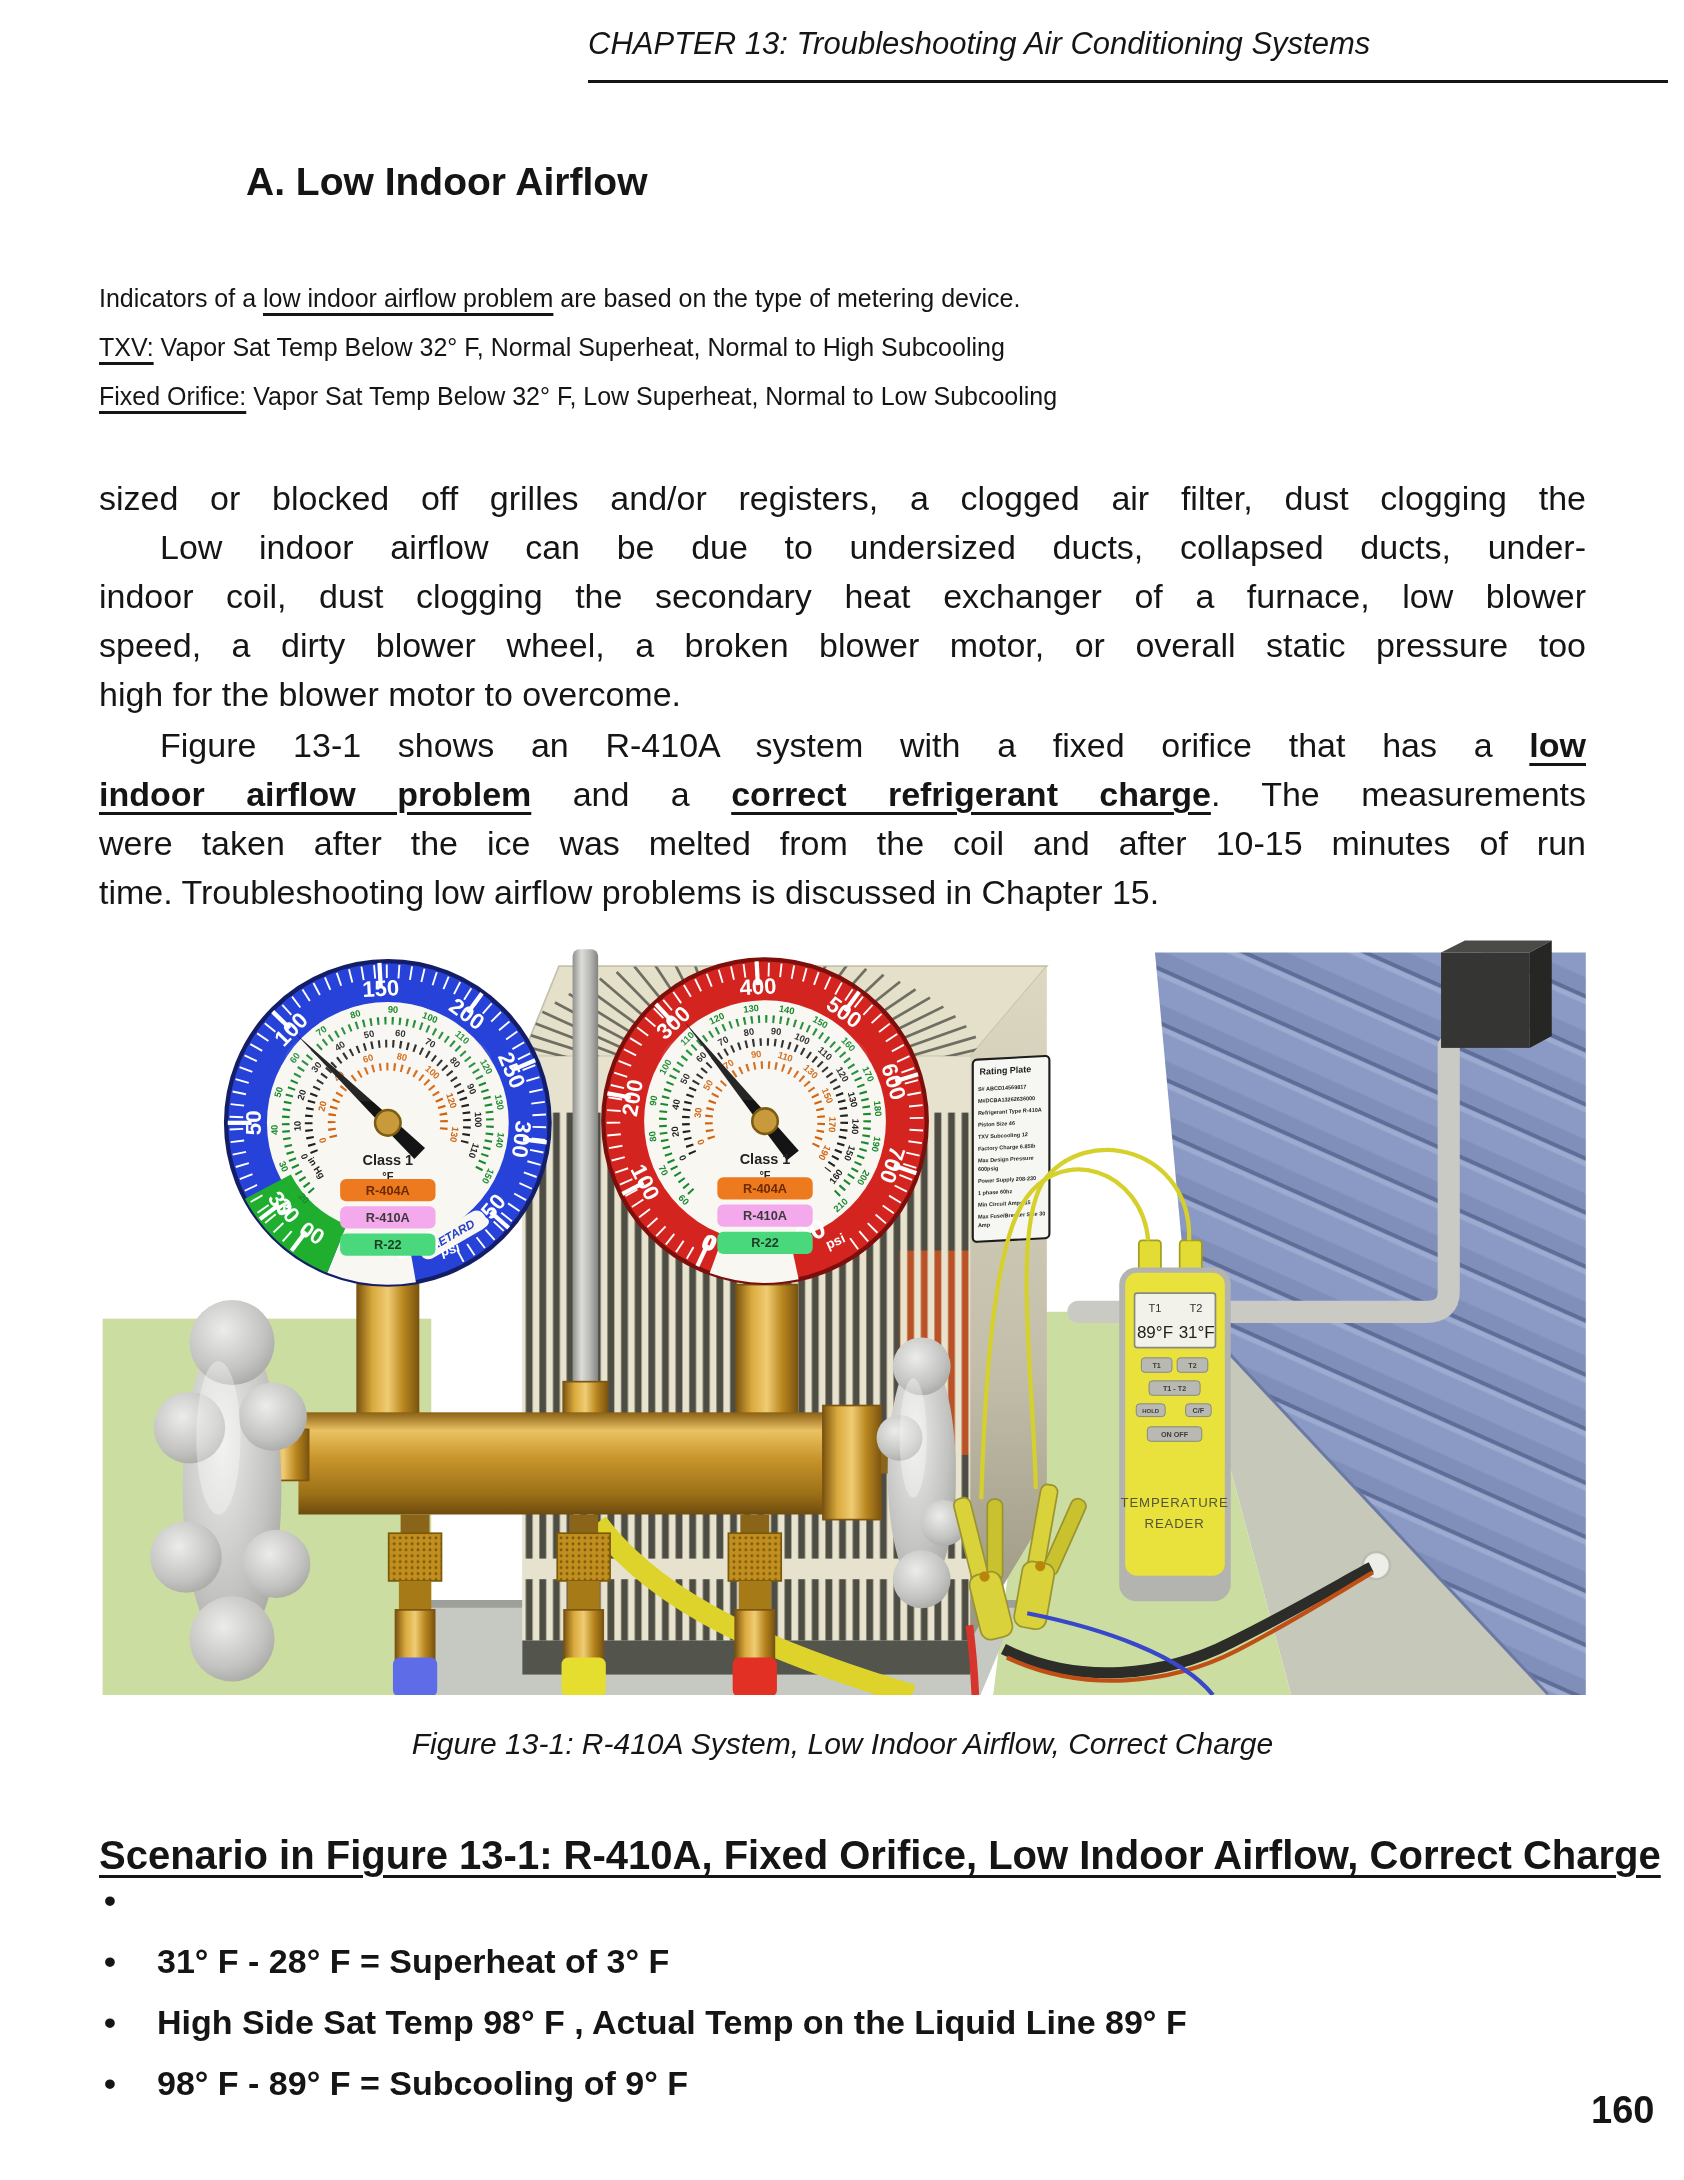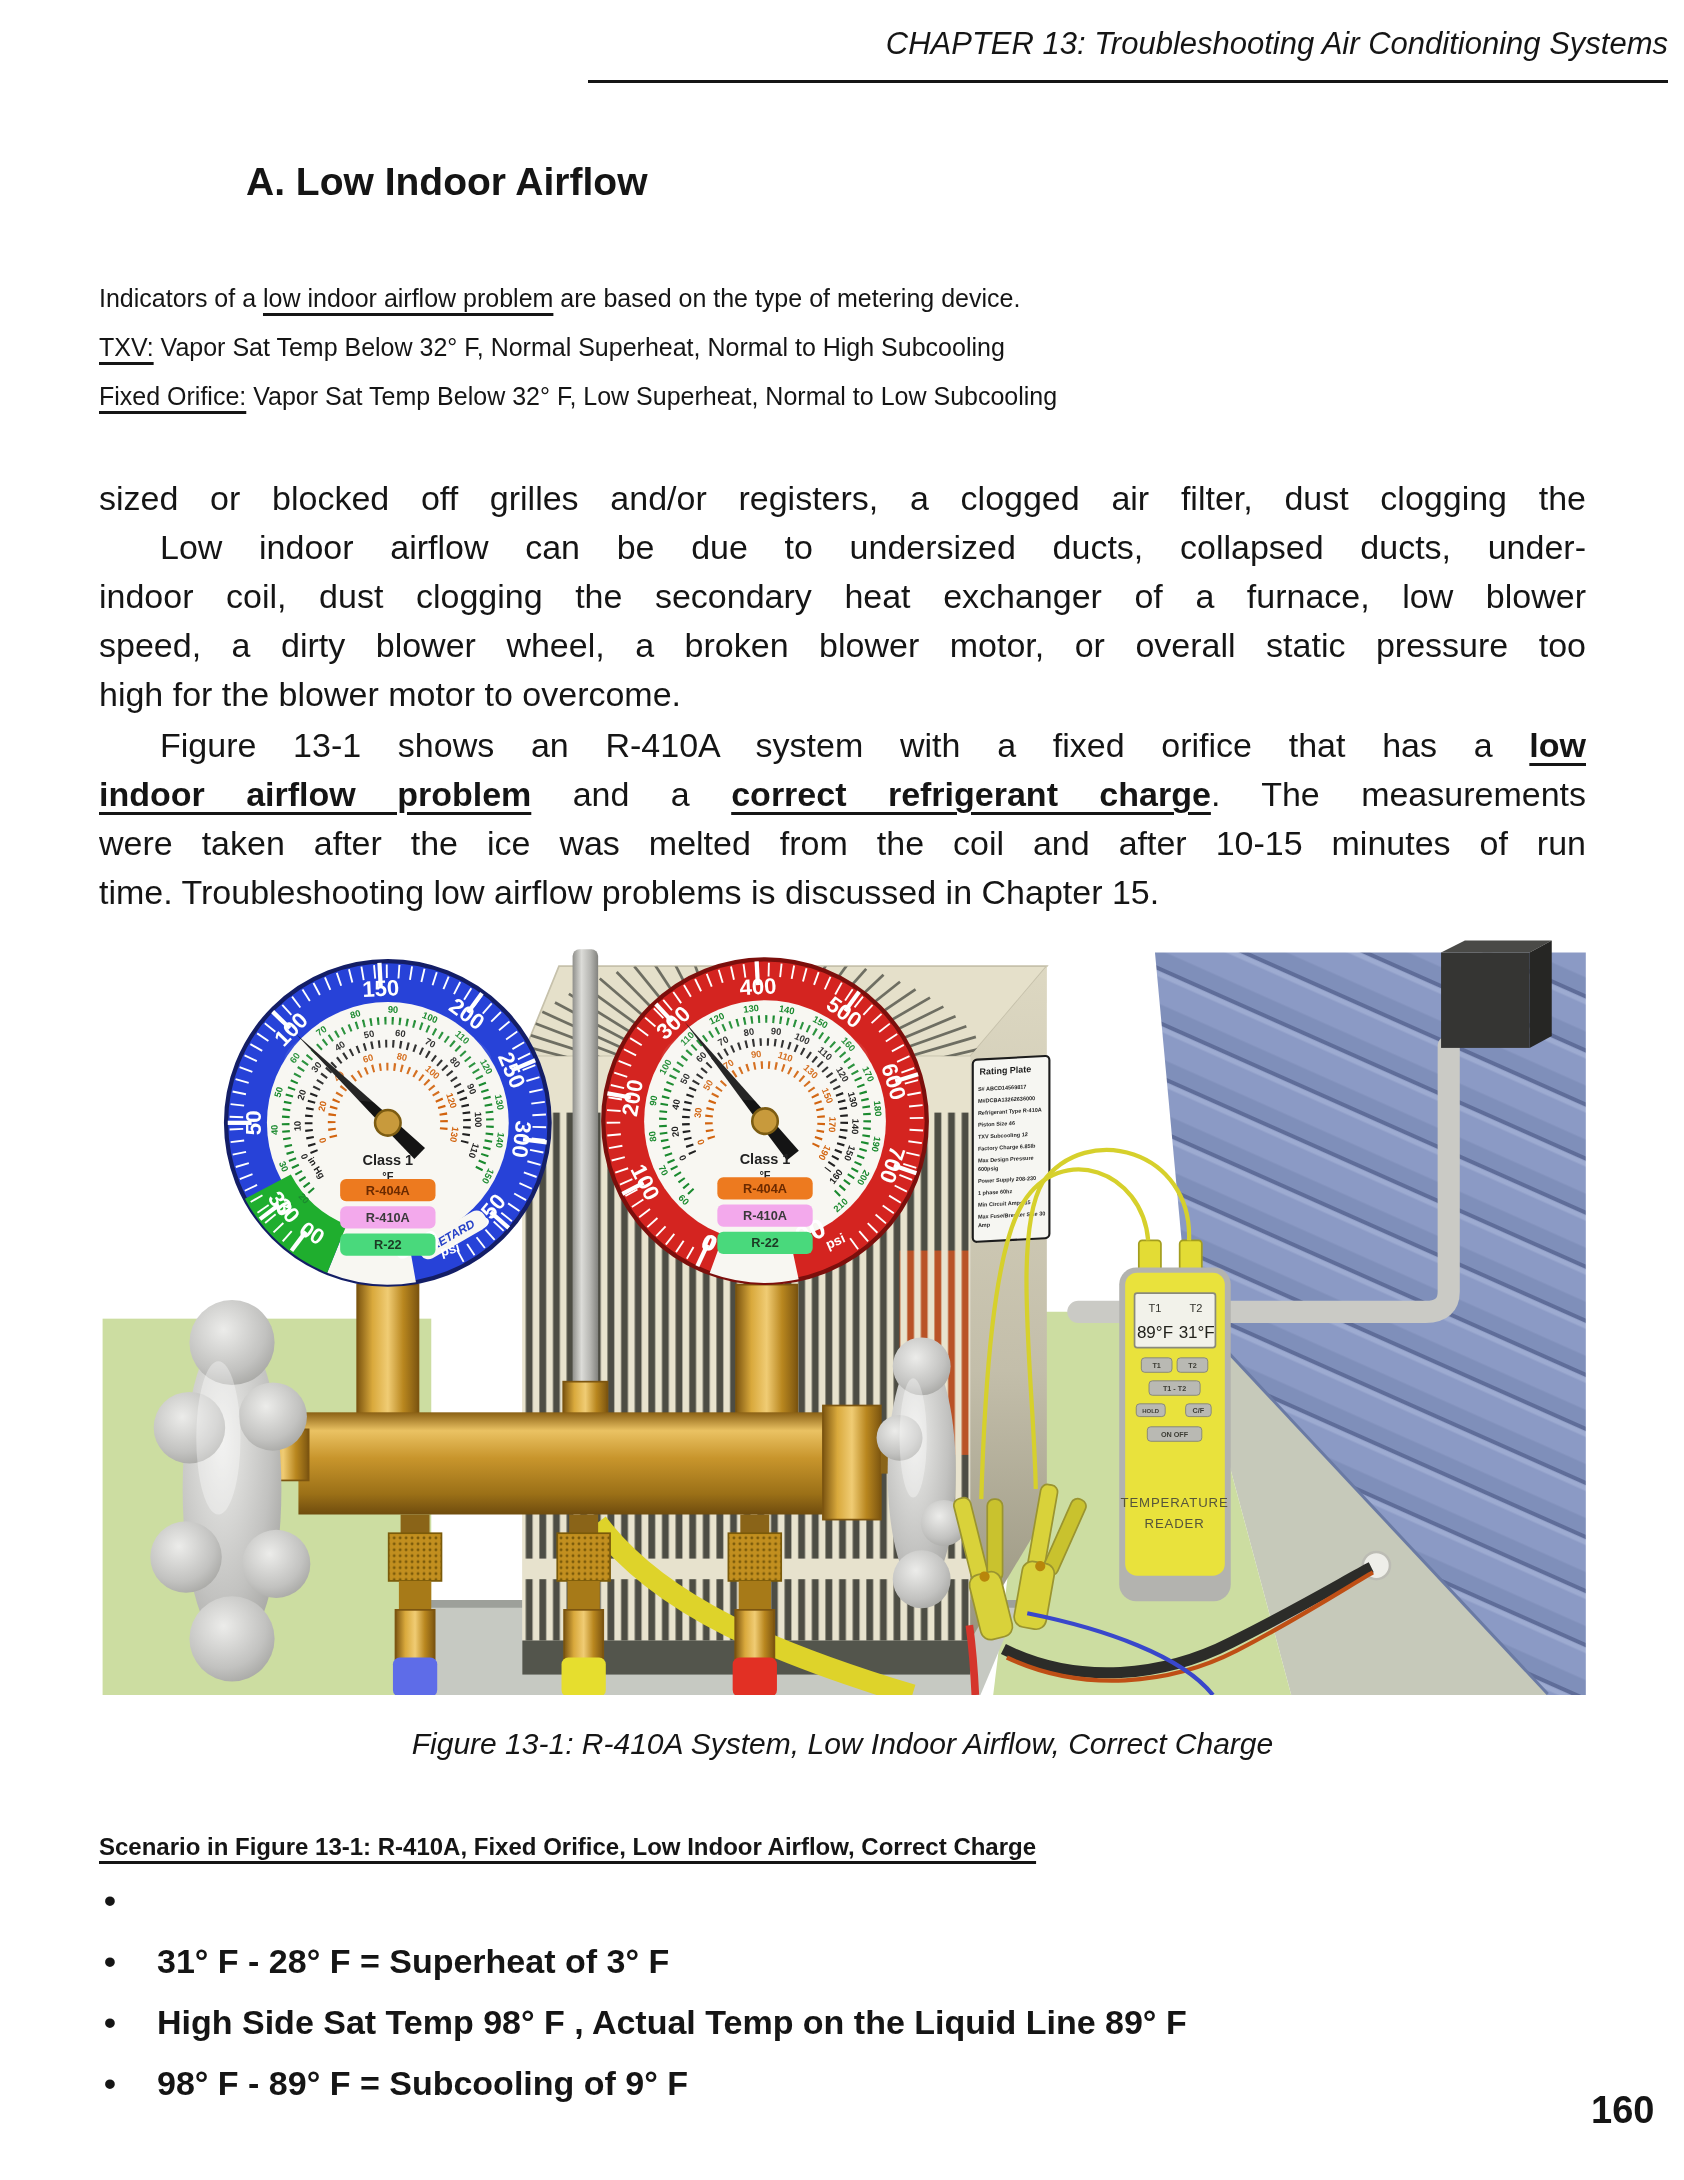--- a/index.html
+++ b/index.html
@@ -6,7 +6,7 @@
   .page{position:relative;width:1685px;height:2181px;background:#ffffff;overflow:hidden;
         font-family:"Liberation Sans",sans-serif;color:#151515;}
   .abs{position:absolute;}
-  .hdr{font-style:italic;font-size:31px;text-align:right;}
+  .hdr{font-style:italic;font-size:31px;text-align:left;}
   .rule{background:#151515;}
   .title{font-size:39px;font-weight:bold;}
   .intro{font-size:25px;font-weight:normal;line-height:49px;white-space:nowrap;}

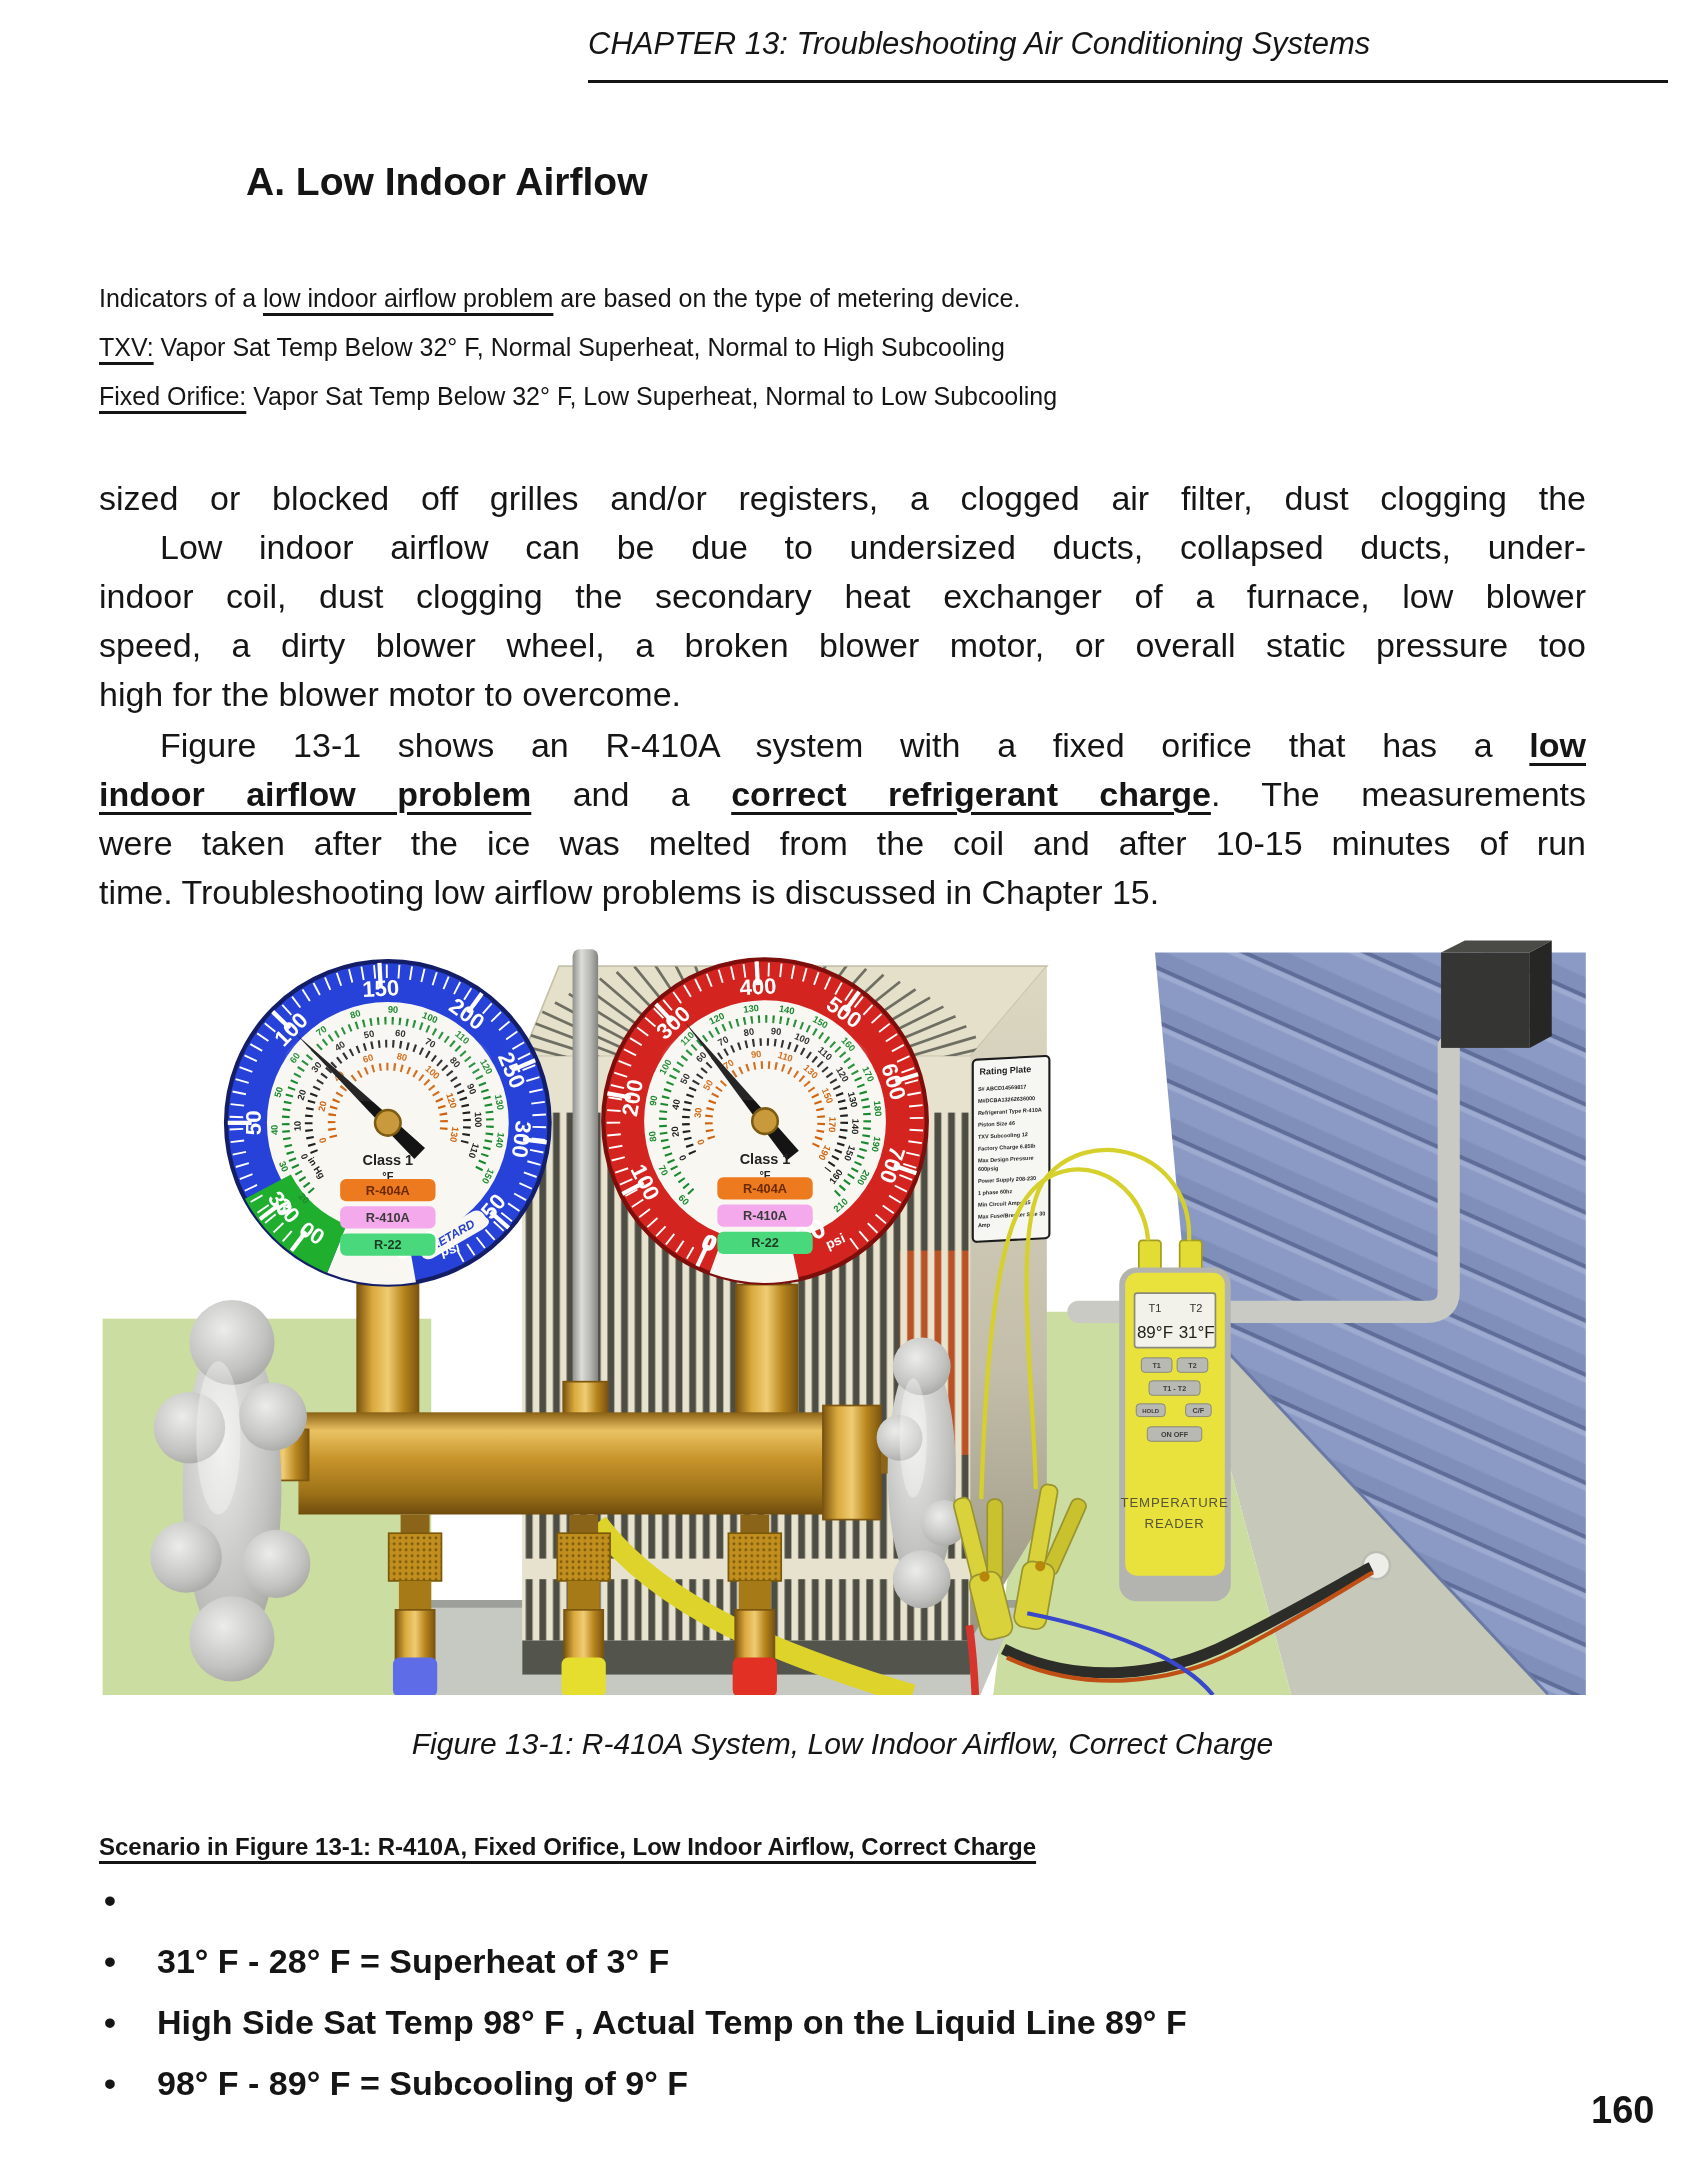--- a/index.html
+++ b/index.html
@@ -16,7 +16,7 @@
   .u{text-decoration:underline;text-decoration-thickness:3.4px;text-underline-offset:6px;}
   .bu{font-weight:bold;text-decoration:underline;text-decoration-thickness:3.4px;text-underline-offset:6px;}
   .cap{font-style:italic;font-size:30px;text-align:center;}
-  .scen{font-size:24px;font-weight:bold;white-space:nowrap;}
+  .scen{font-size:40px;font-weight:bold;white-space:nowrap;}
   .bullets{font-size:34px;font-weight:bold;}
   .brow{display:flex;height:61px;align-items:baseline;}
   .dot{width:53px;font-size:34px;}

